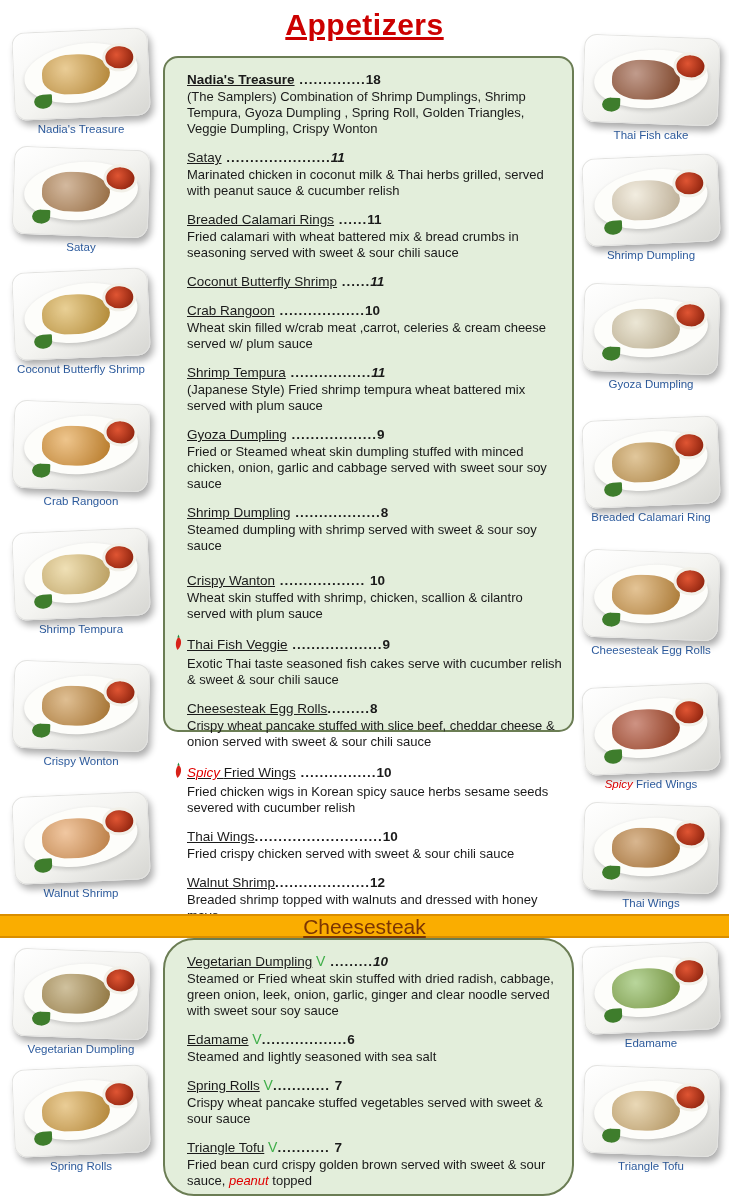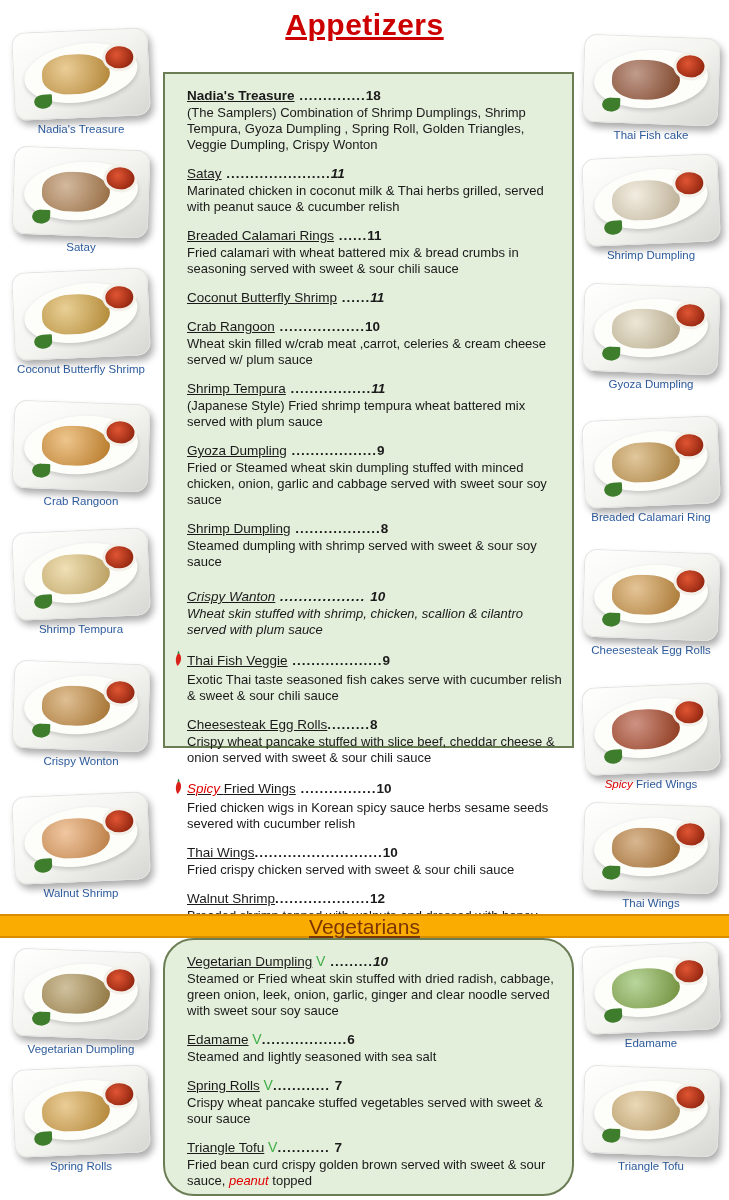--- a/index.html
+++ b/index.html
@@ -18,7 +18,7 @@
   
   .panel { position:absolute; left:163px; width:411px; background:#E3EEDB;
     border:2px solid #6B7D54; padding:13px 10px 6px 22px; }
-  .panel.appetizers { top:72px; height:676px; }
+  .panel.appetizers { top:56px; height:676px;border-radius:15px; }
   .panel.veg { top:938px; height:258px;border-radius:31px; }
 
   .mi { margin-bottom:12px; }

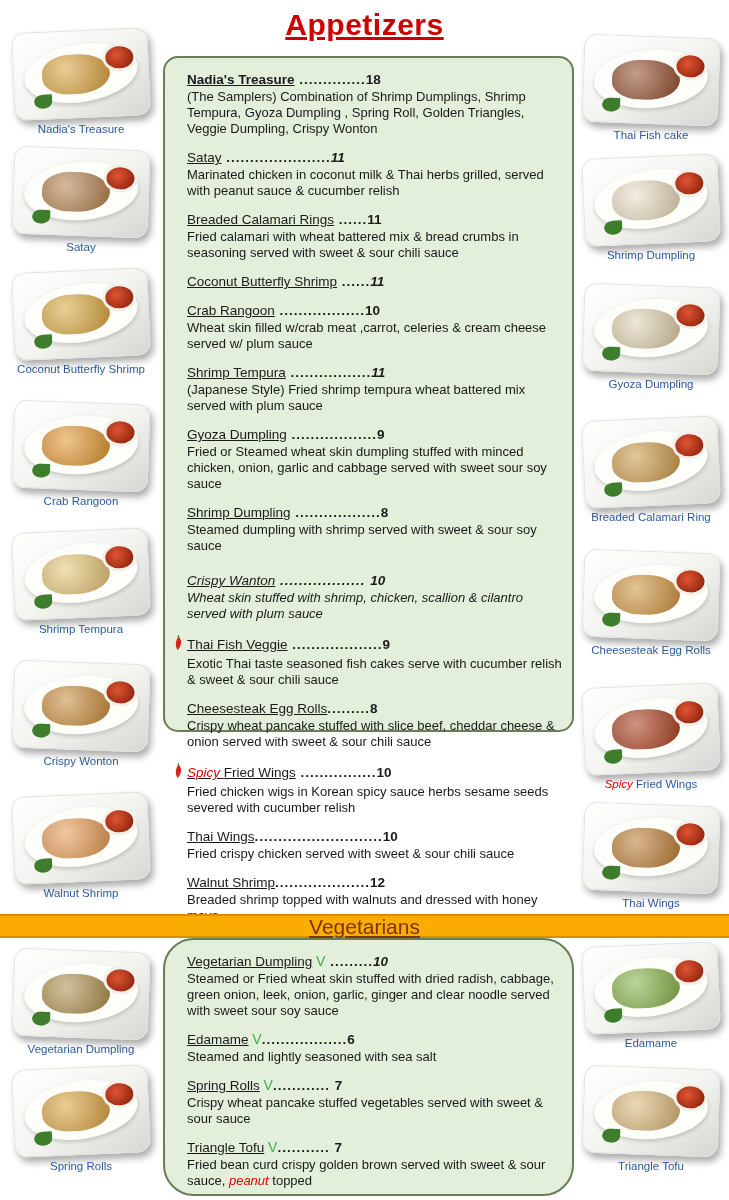--- a/index.html
+++ b/index.html
@@ -22,7 +22,7 @@
   .panel.veg { top:938px; height:258px;border-radius:31px; }
 
   .mi { margin-bottom:12px; }
-  .mi.gap-top { margin-top:18px;font-style:italic; }
+  .mi.gap-top { margin-top:18px; }
   .mi-h { font-size:13.5px; line-height:17px; color:#1a1a1a; white-space:nowrap; }
   .mi-name { text-decoration:underline; color:#1a1a1a; }
   .mi-name.bold { font-weight:bold; }

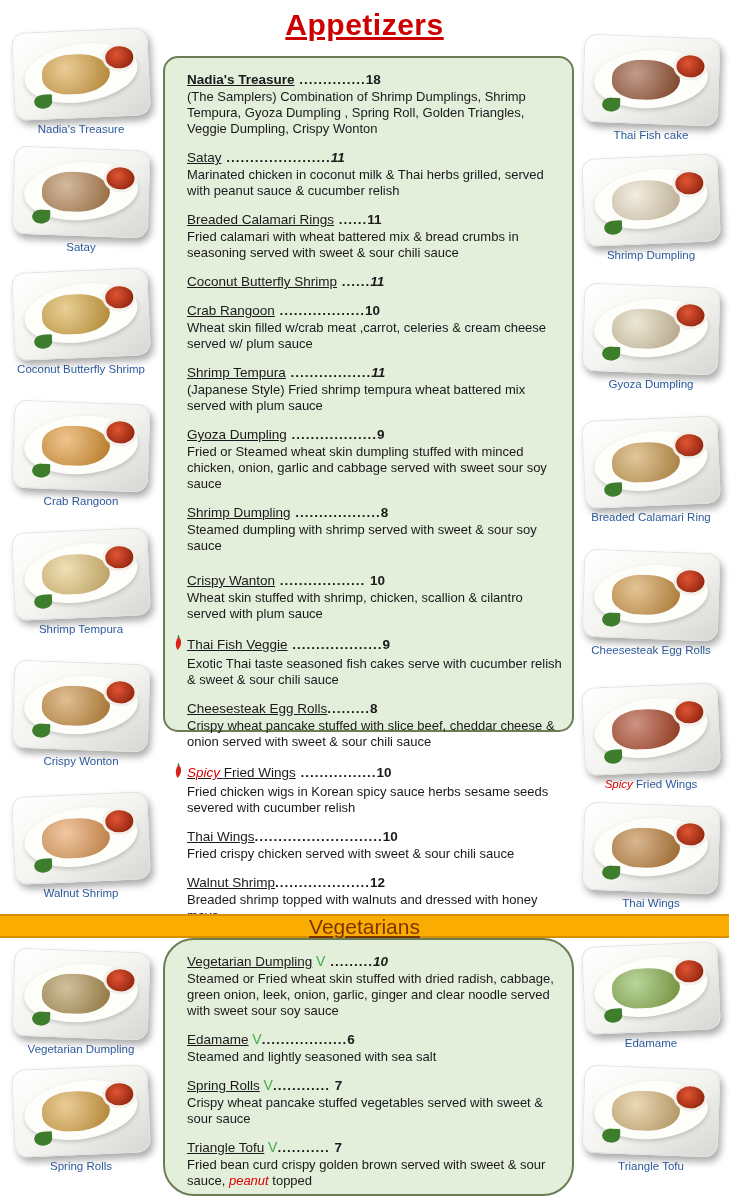--- a/index.html
+++ b/index.html
@@ -140,7 +140,7 @@
   </div>
 
   <div class="banner">
-    <span class="banner-text">Vegetarians</span>
+    <span class="banner-text">Cheesesteak</span>
   </div>
 
   <div class="panel veg">

